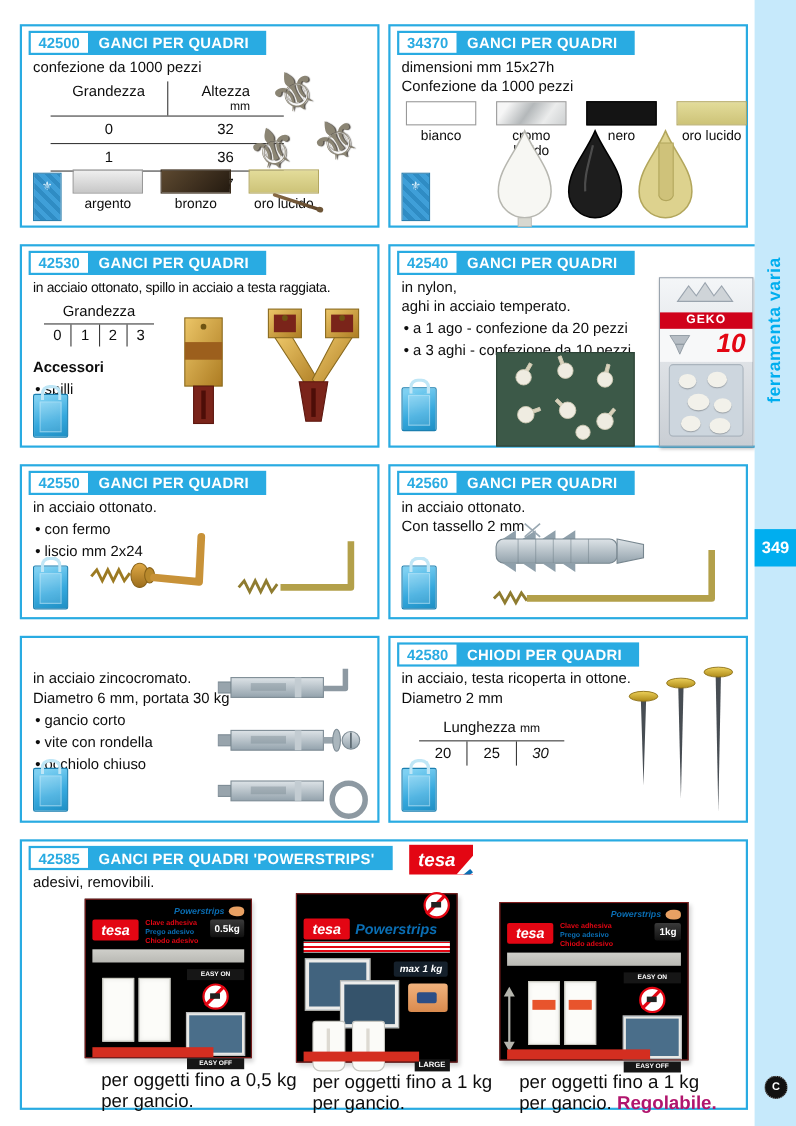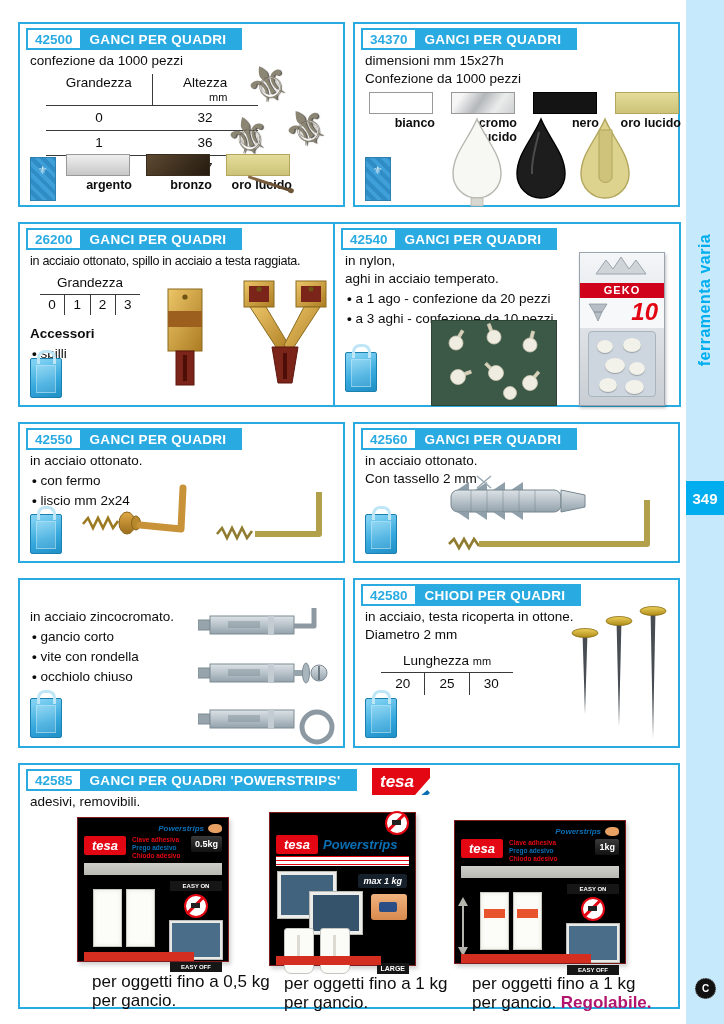--- a/index.html
+++ b/index.html
@@ -46,7 +46,7 @@
 
   
   .swrow{position:absolute;display:flex;gap:12px;}
-  .sw{width:68px;text-align:right;font-weight:bold;}
+  .sw{width:68px;text-align:center;}
   .chip{width:64px;height:22px;border:1px solid #999;margin:0 auto;box-sizing:border-box;}
   .sw-label{font-size:12.5px;line-height:14px;margin-top:2px;}
   .sw-argento{background:linear-gradient(180deg,#efefef,#c7c7c7);}

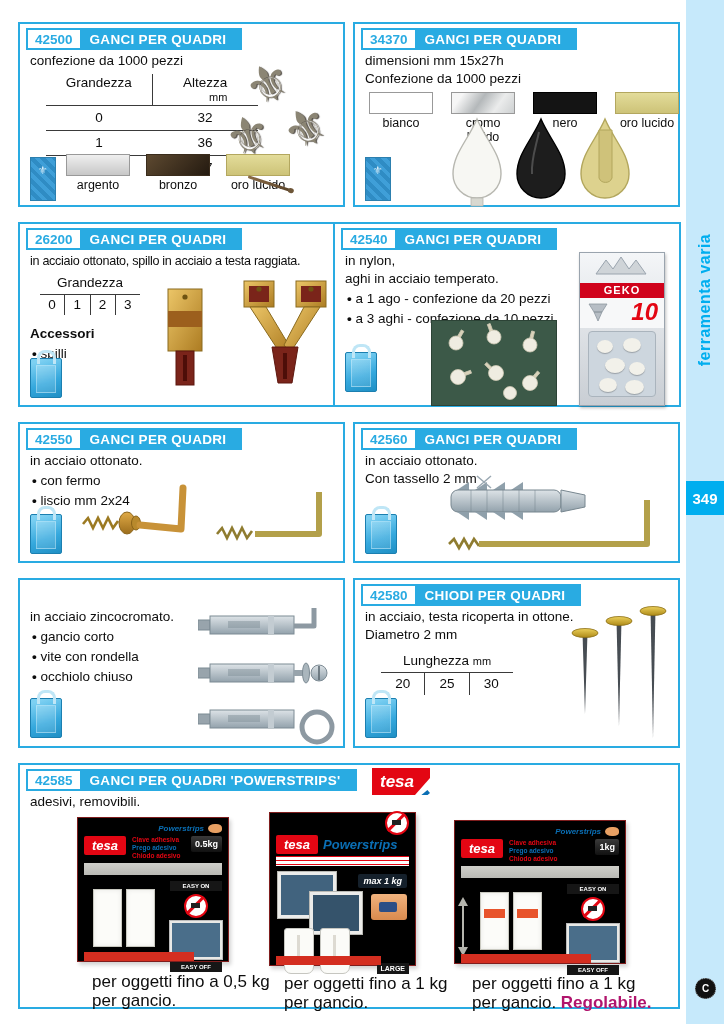--- a/index.html
+++ b/index.html
@@ -255,7 +255,7 @@
 
   <div class="cell" style="left:18px;top:222px;width:327px;height:185px">
     <div class="hdr">
-      <span class="code">26200</span>
+      <span class="code">42530</span>
       <span class="htitle">GANCI PER QUADRI</span>
     </div>
     <div class="body">

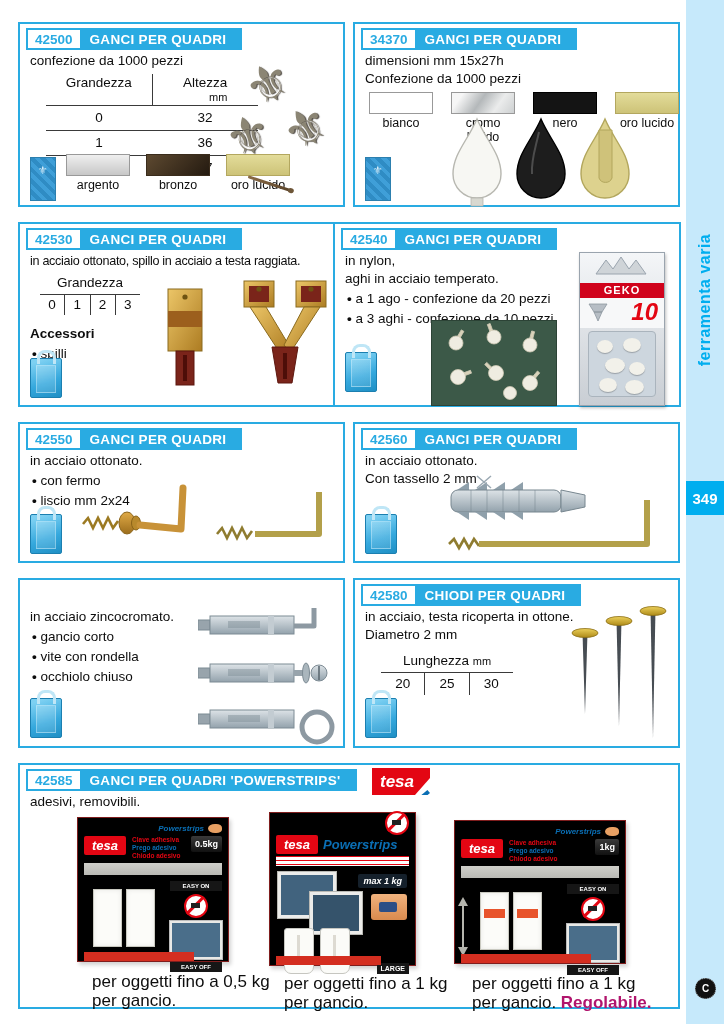--- a/index.html
+++ b/index.html
@@ -302,7 +302,7 @@
     </svg>
   </div>
 
-  <div class="cell" style="left:333px;top:222px;width:348px;height:185px">
+  <div class="cell" style="left:353px;top:222px;width:348px;height:185px">
     <div class="hdr">
       <span class="code">42540</span>
       <span class="htitle">GANCI PER QUADRI</span>

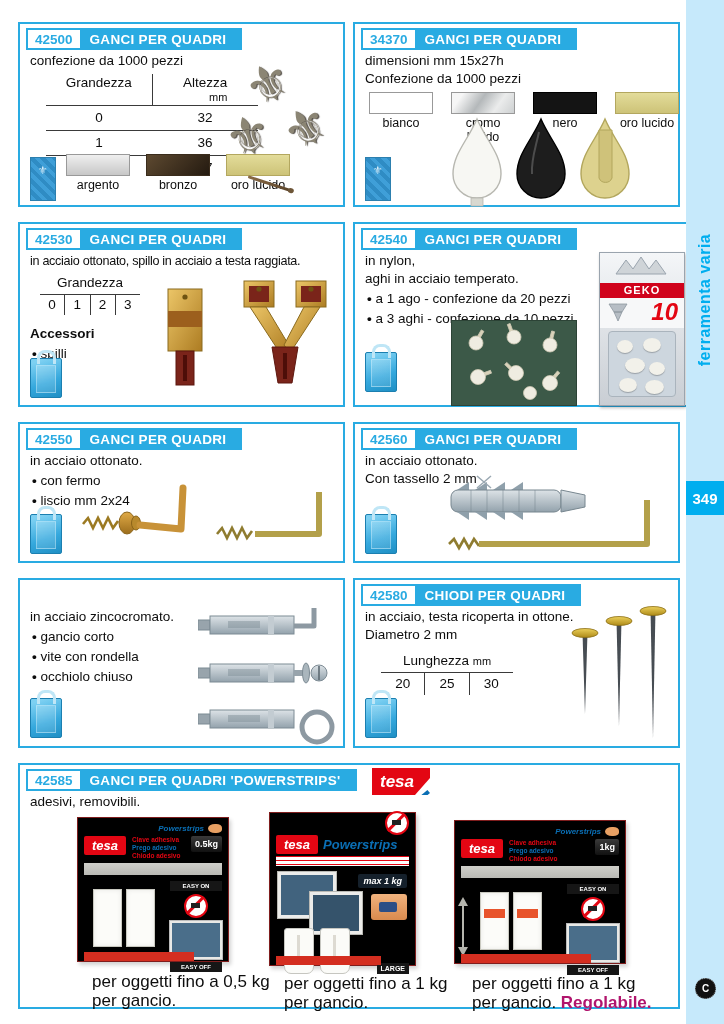--- a/index.html
+++ b/index.html
@@ -429,6 +429,7 @@
   <div class="cell" style="left:18px;top:578px;width:327px;height:170px">
     <div class="body">
       <div class="tl">in acciaio zincocromato.</div>
+      <div class="tl">Diametro 6 mm, portata 30 kg</div>
       <div class="bu">gancio corto</div>
       <div class="bu">vite con rondella</div>
       <div class="bu">occhiolo chiuso</div>

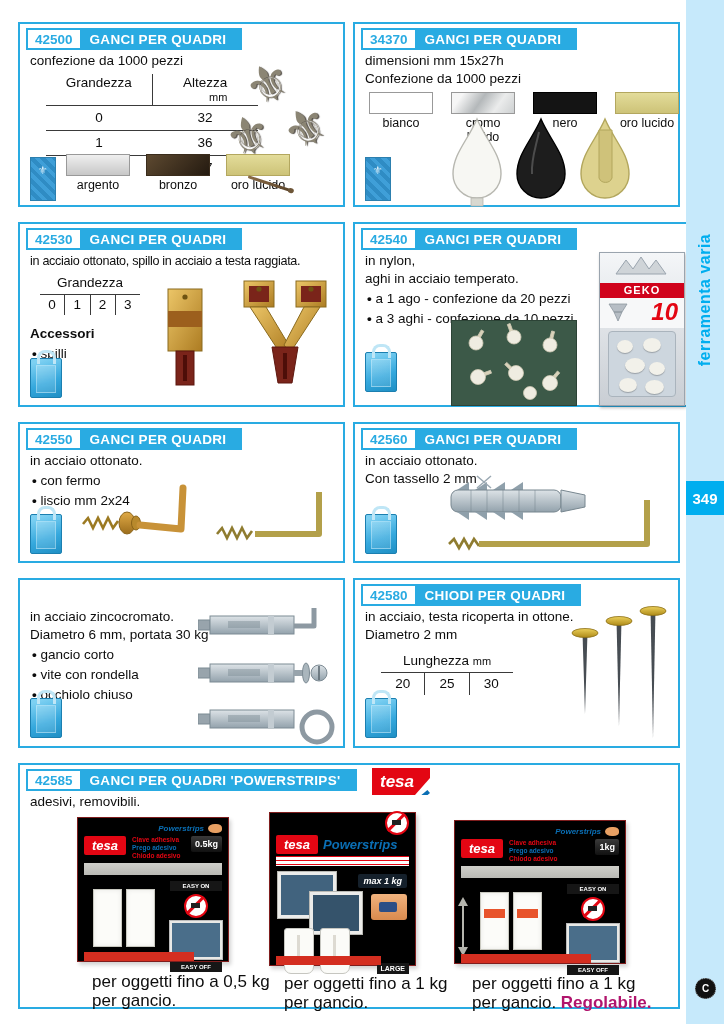--- a/index.html
+++ b/index.html
@@ -42,7 +42,7 @@
   .t580-h .unit{font-size:11px;}
   .t580-row{display:flex;line-height:22px;}
   .t580-row span{flex:1;border-right:1px solid #3a3a3a;}
-  .t580-row span:last-child{border-right:none;}
+  .t580-row span:last-child{border-right:none;font-style:italic;}
 
   
   .swrow{position:absolute;display:flex;gap:12px;}

